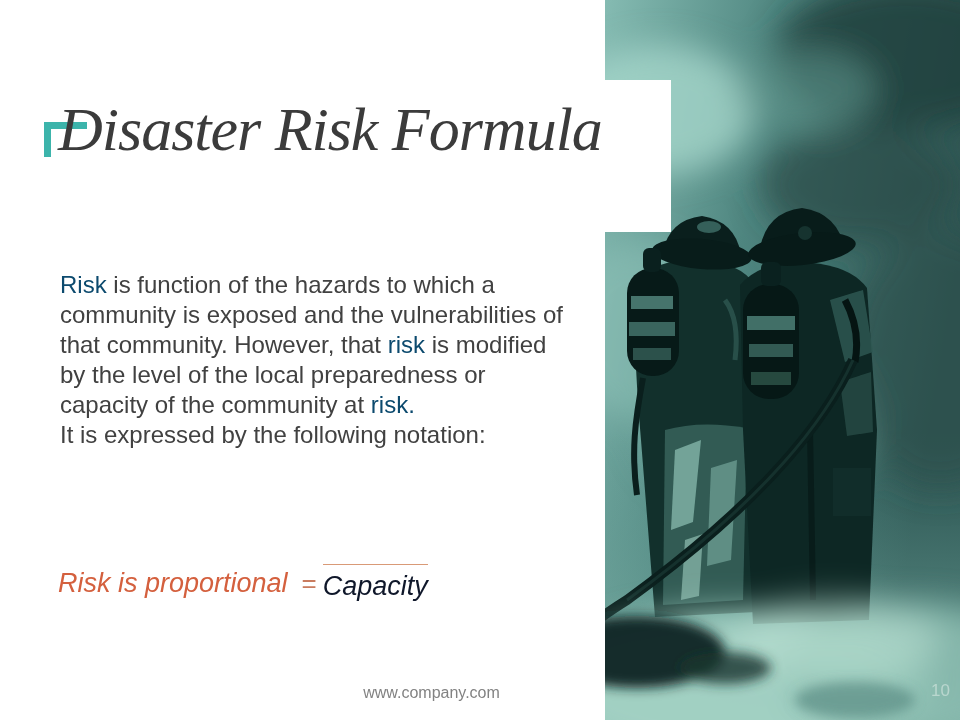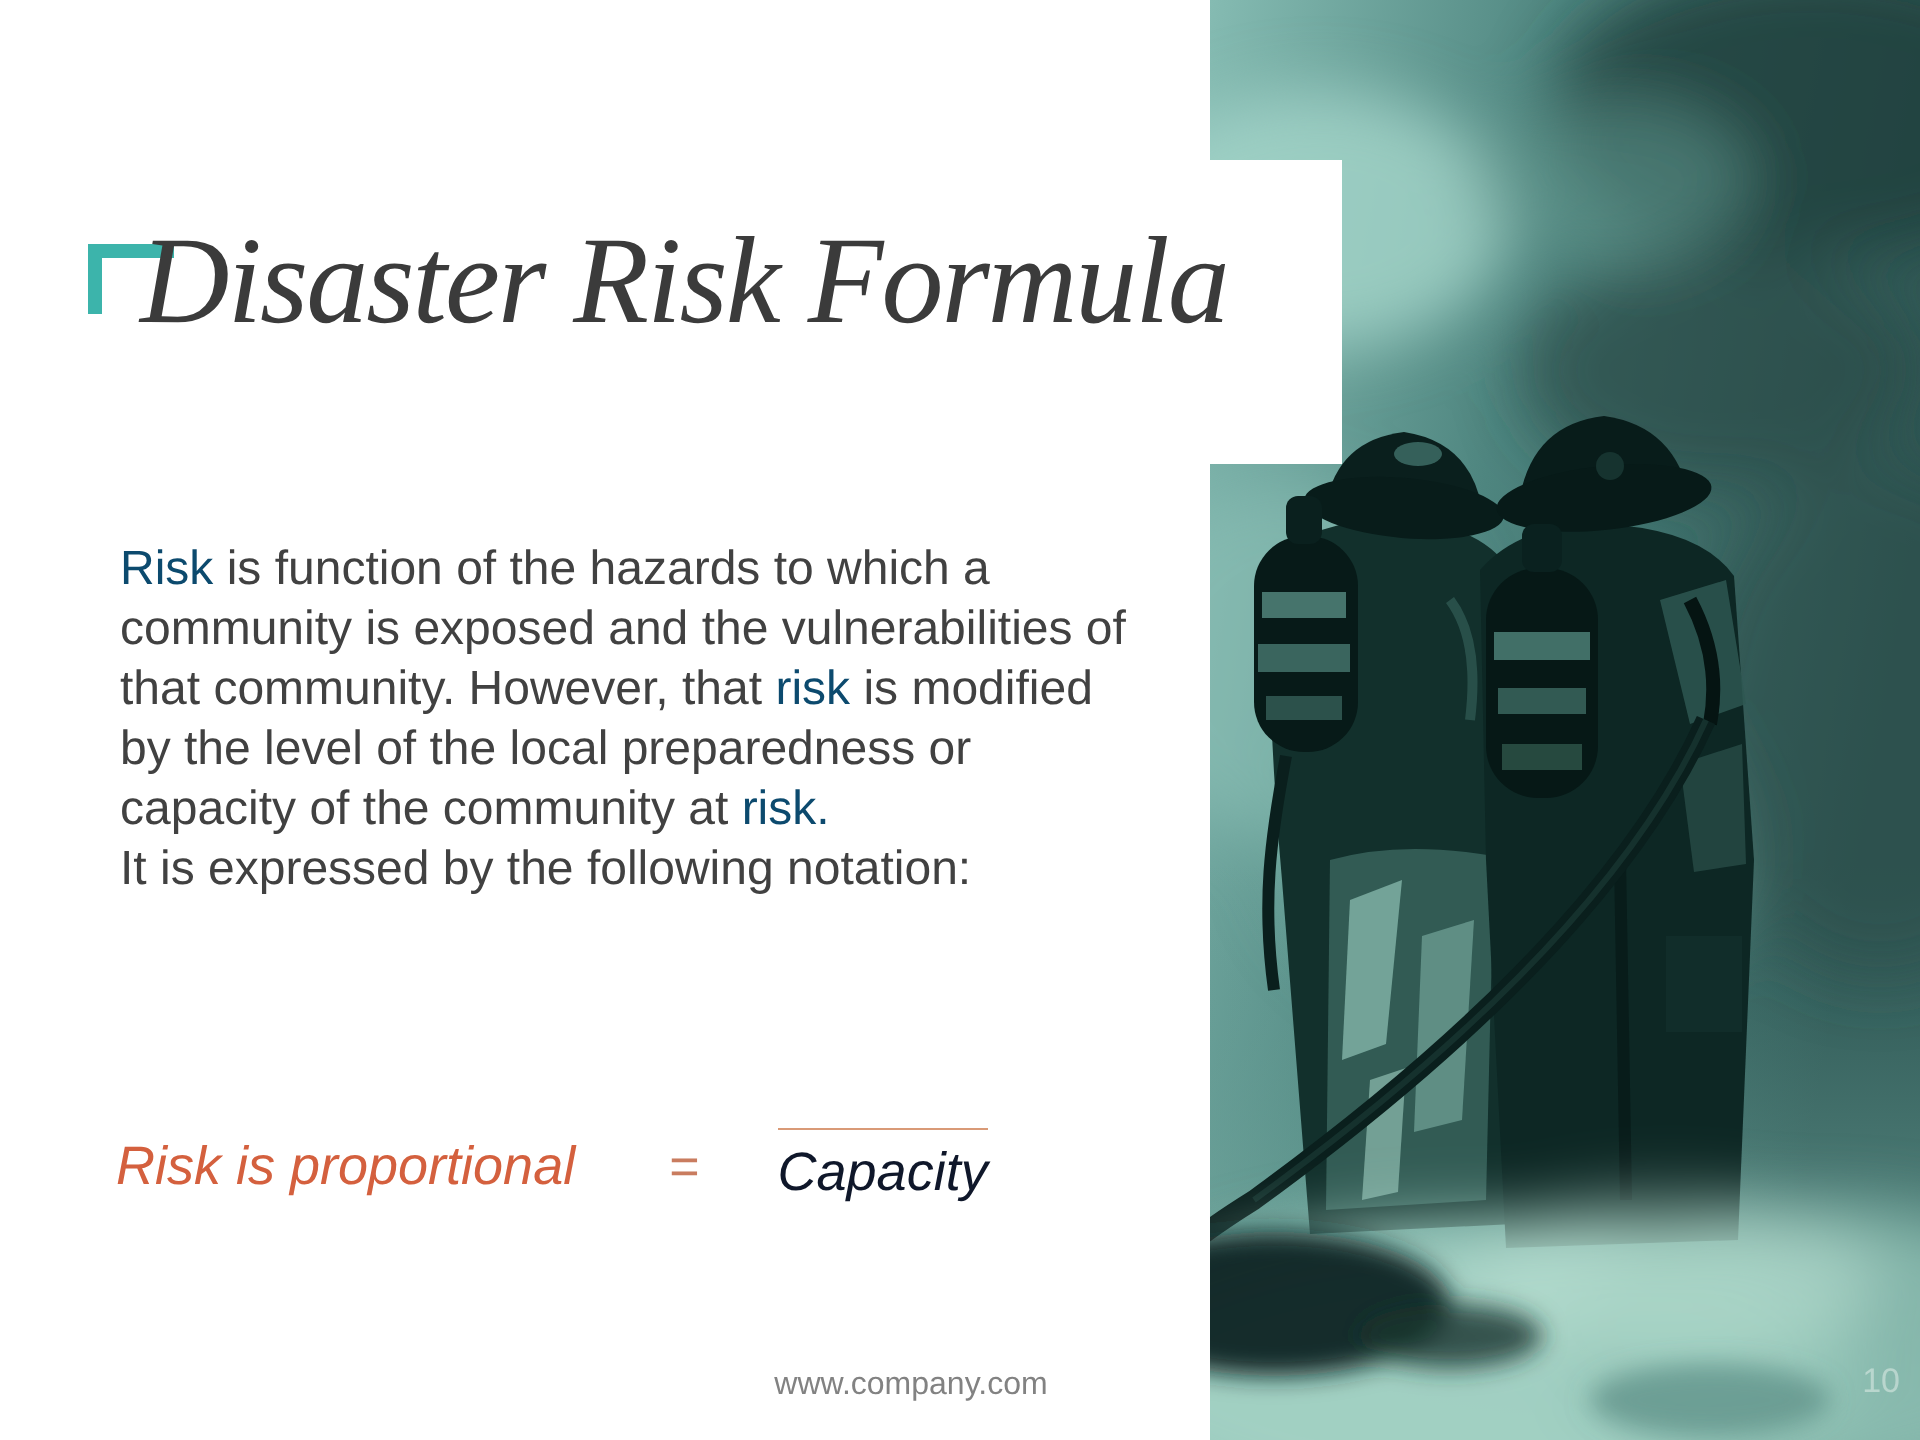--- a/index.html
+++ b/index.html
@@ -21,7 +21,7 @@
   .page-title{
     position:absolute;left:58px;top:18px;
     font-family:"Liberation Serif",serif;font-style:italic;font-weight:normal;
-    font-size:62px;line-height:62px;letter-spacing:-1px;color:#3b3b3b;margin:12px;
+    font-size:62px;line-height:62px;letter-spacing:-1px;color:#3b3b3b;margin:0;
     white-space:nowrap;
   }
 

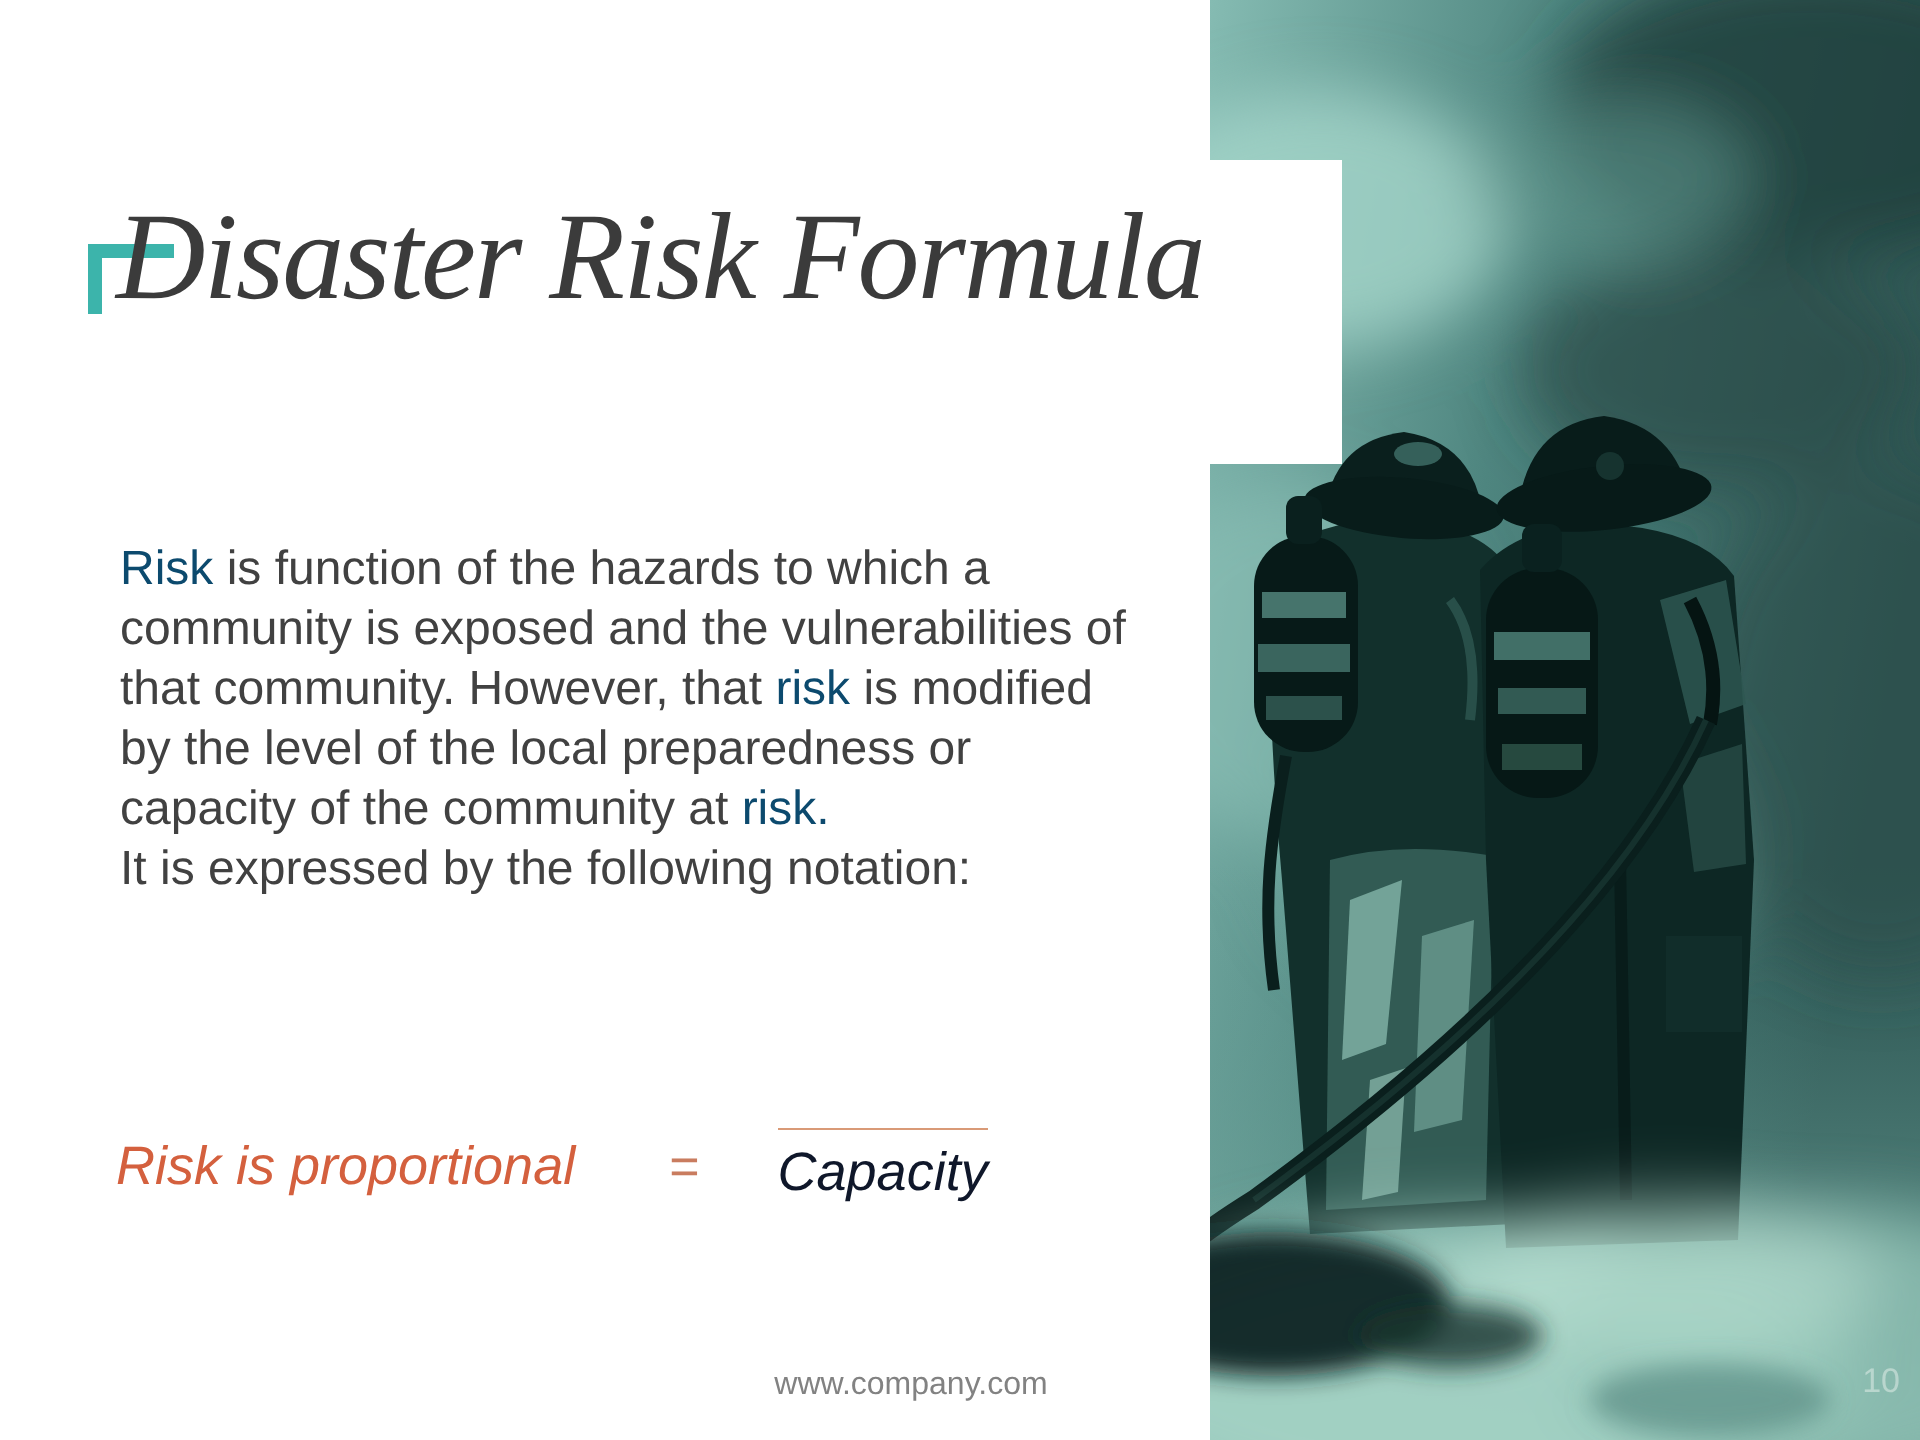--- a/index.html
+++ b/index.html
@@ -36,7 +36,7 @@
   
   .formula{
     position:absolute;left:58px;top:540px;width:560px;height:86px;z-index:2;
-    display:flex;align-items:center;gap:33px;
+    display:flex;align-items:center;
   }
   .formula-lhs{
     font-style:italic;font-size:27px;color:#d4603e;white-space:nowrap;

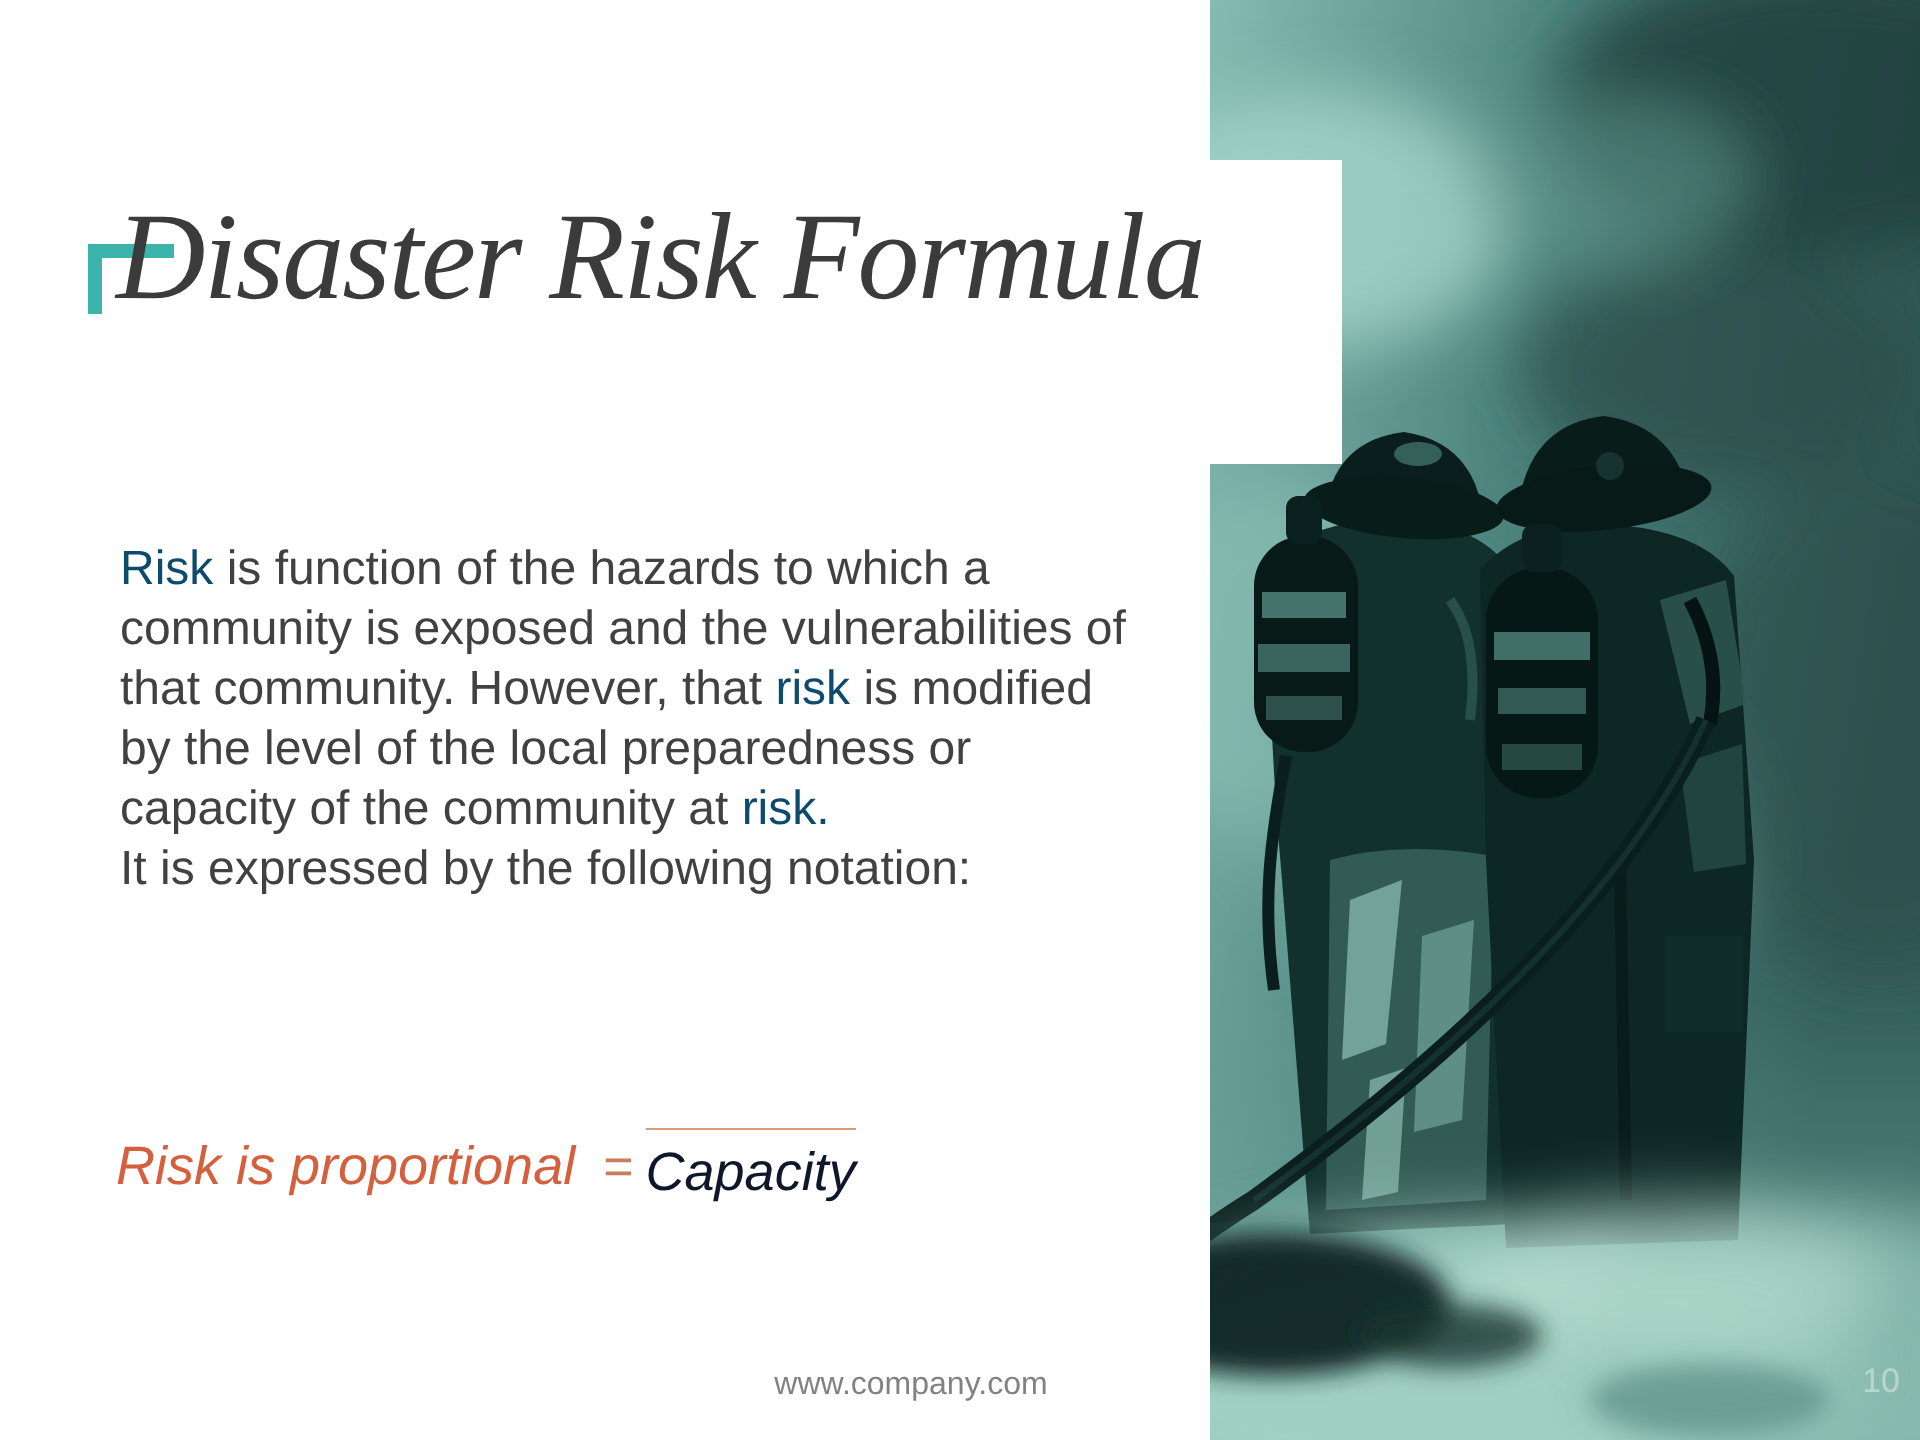--- a/index.html
+++ b/index.html
@@ -58,7 +58,7 @@
   
   .footer-url{
     position:absolute;left:0;top:684px;width:863px;text-align:center;
-    font-size:16px;color:#828282;z-index:2;padding-left:24px;
+    font-size:16px;color:#828282;z-index:2;
   }
   .page-number{
     position:absolute;right:10px;top:681px;z-index:3;

